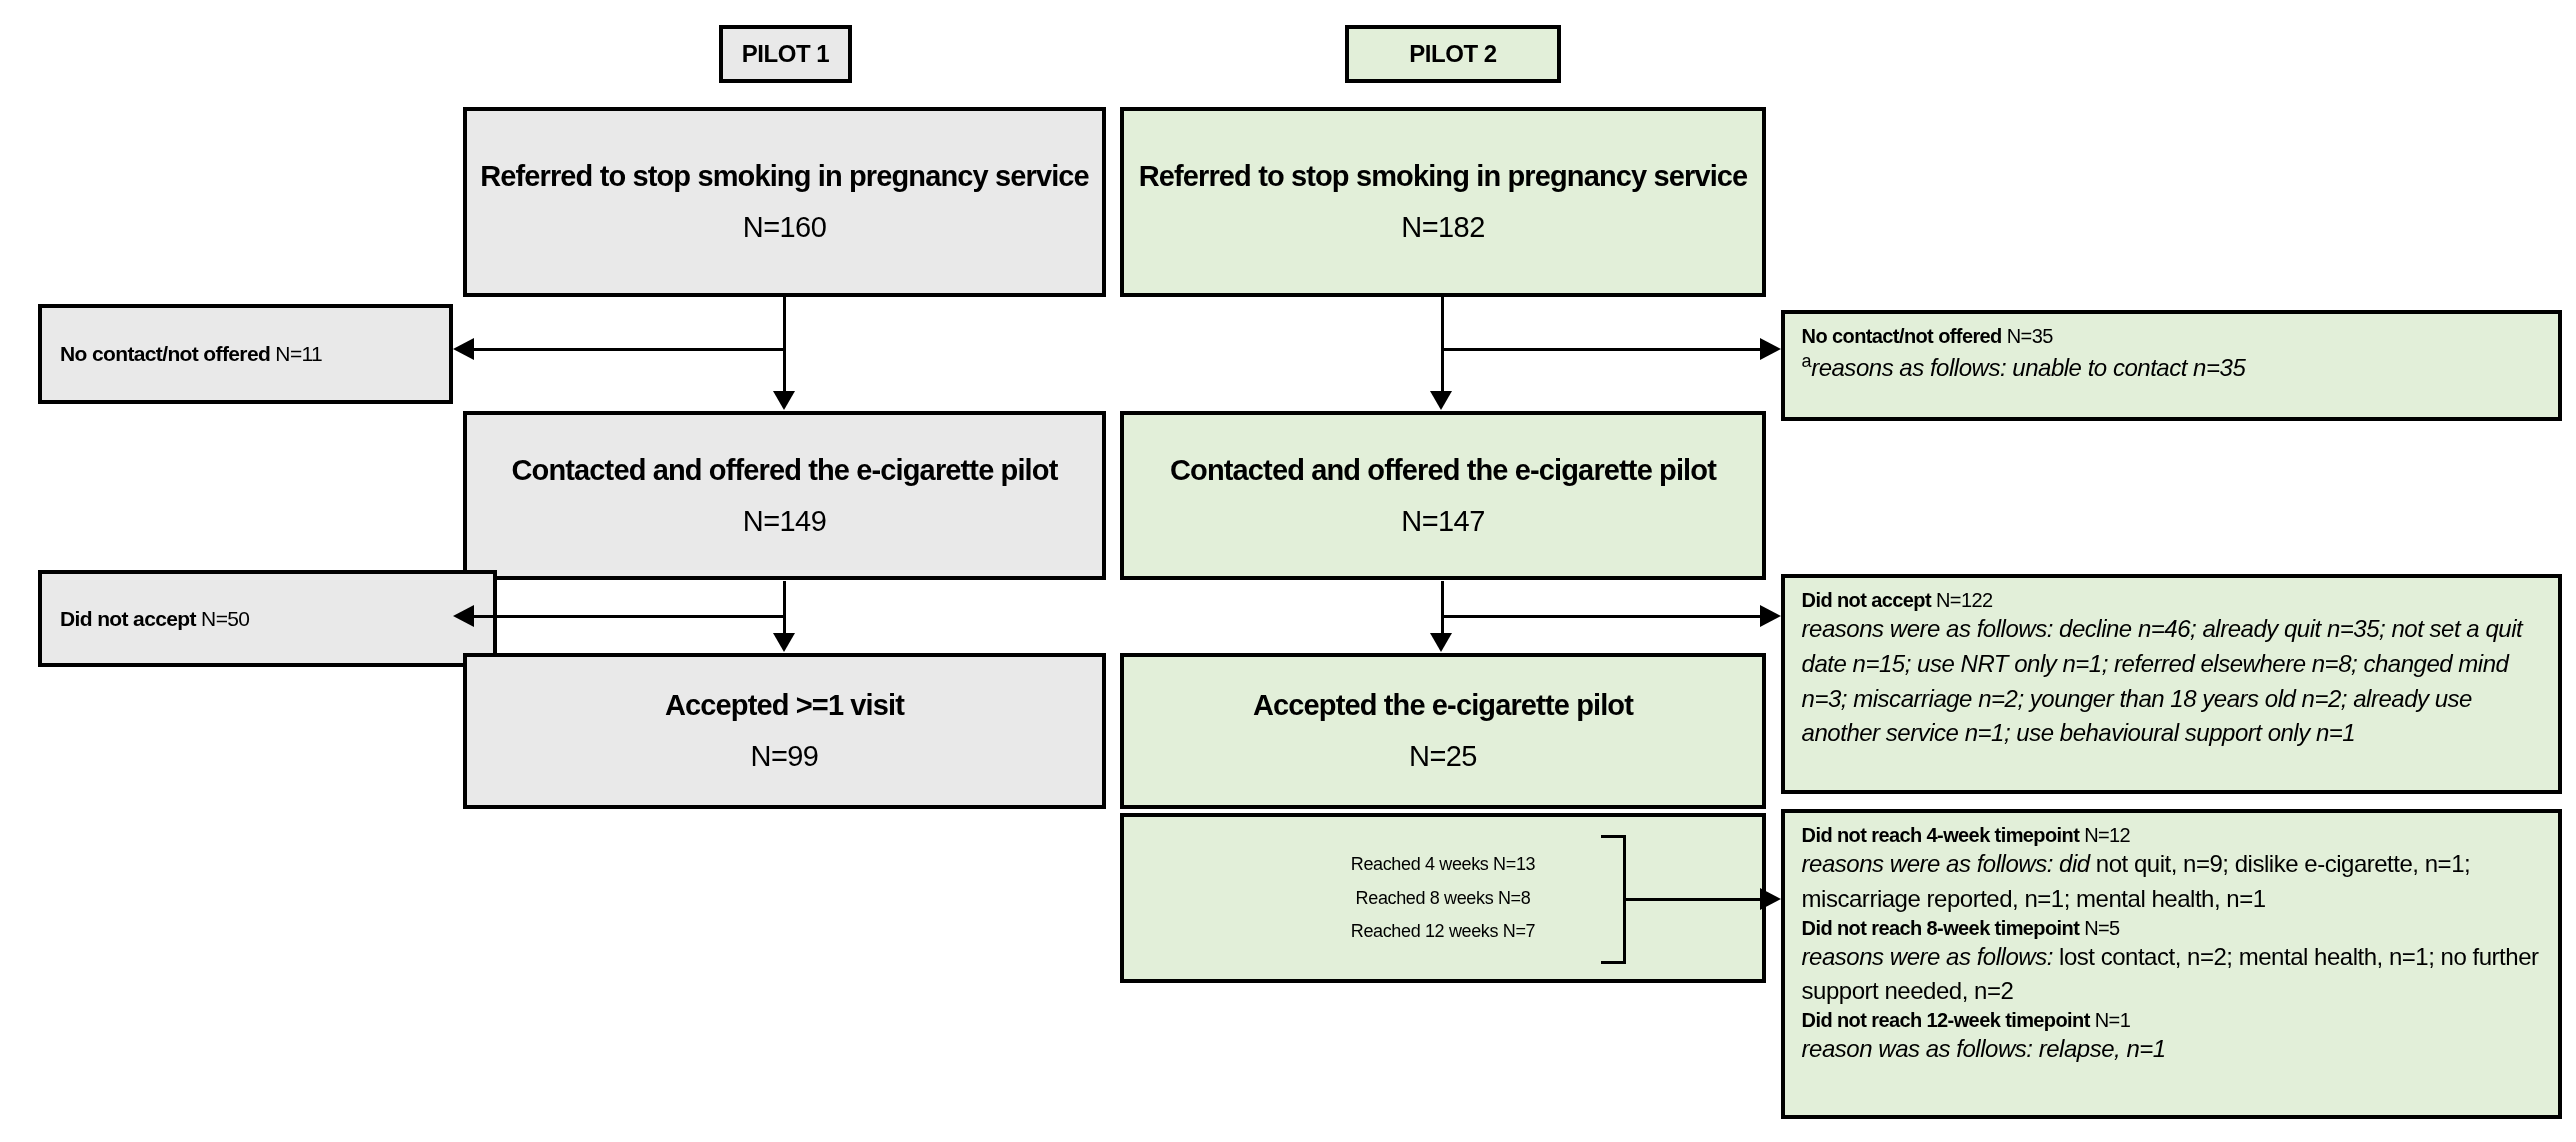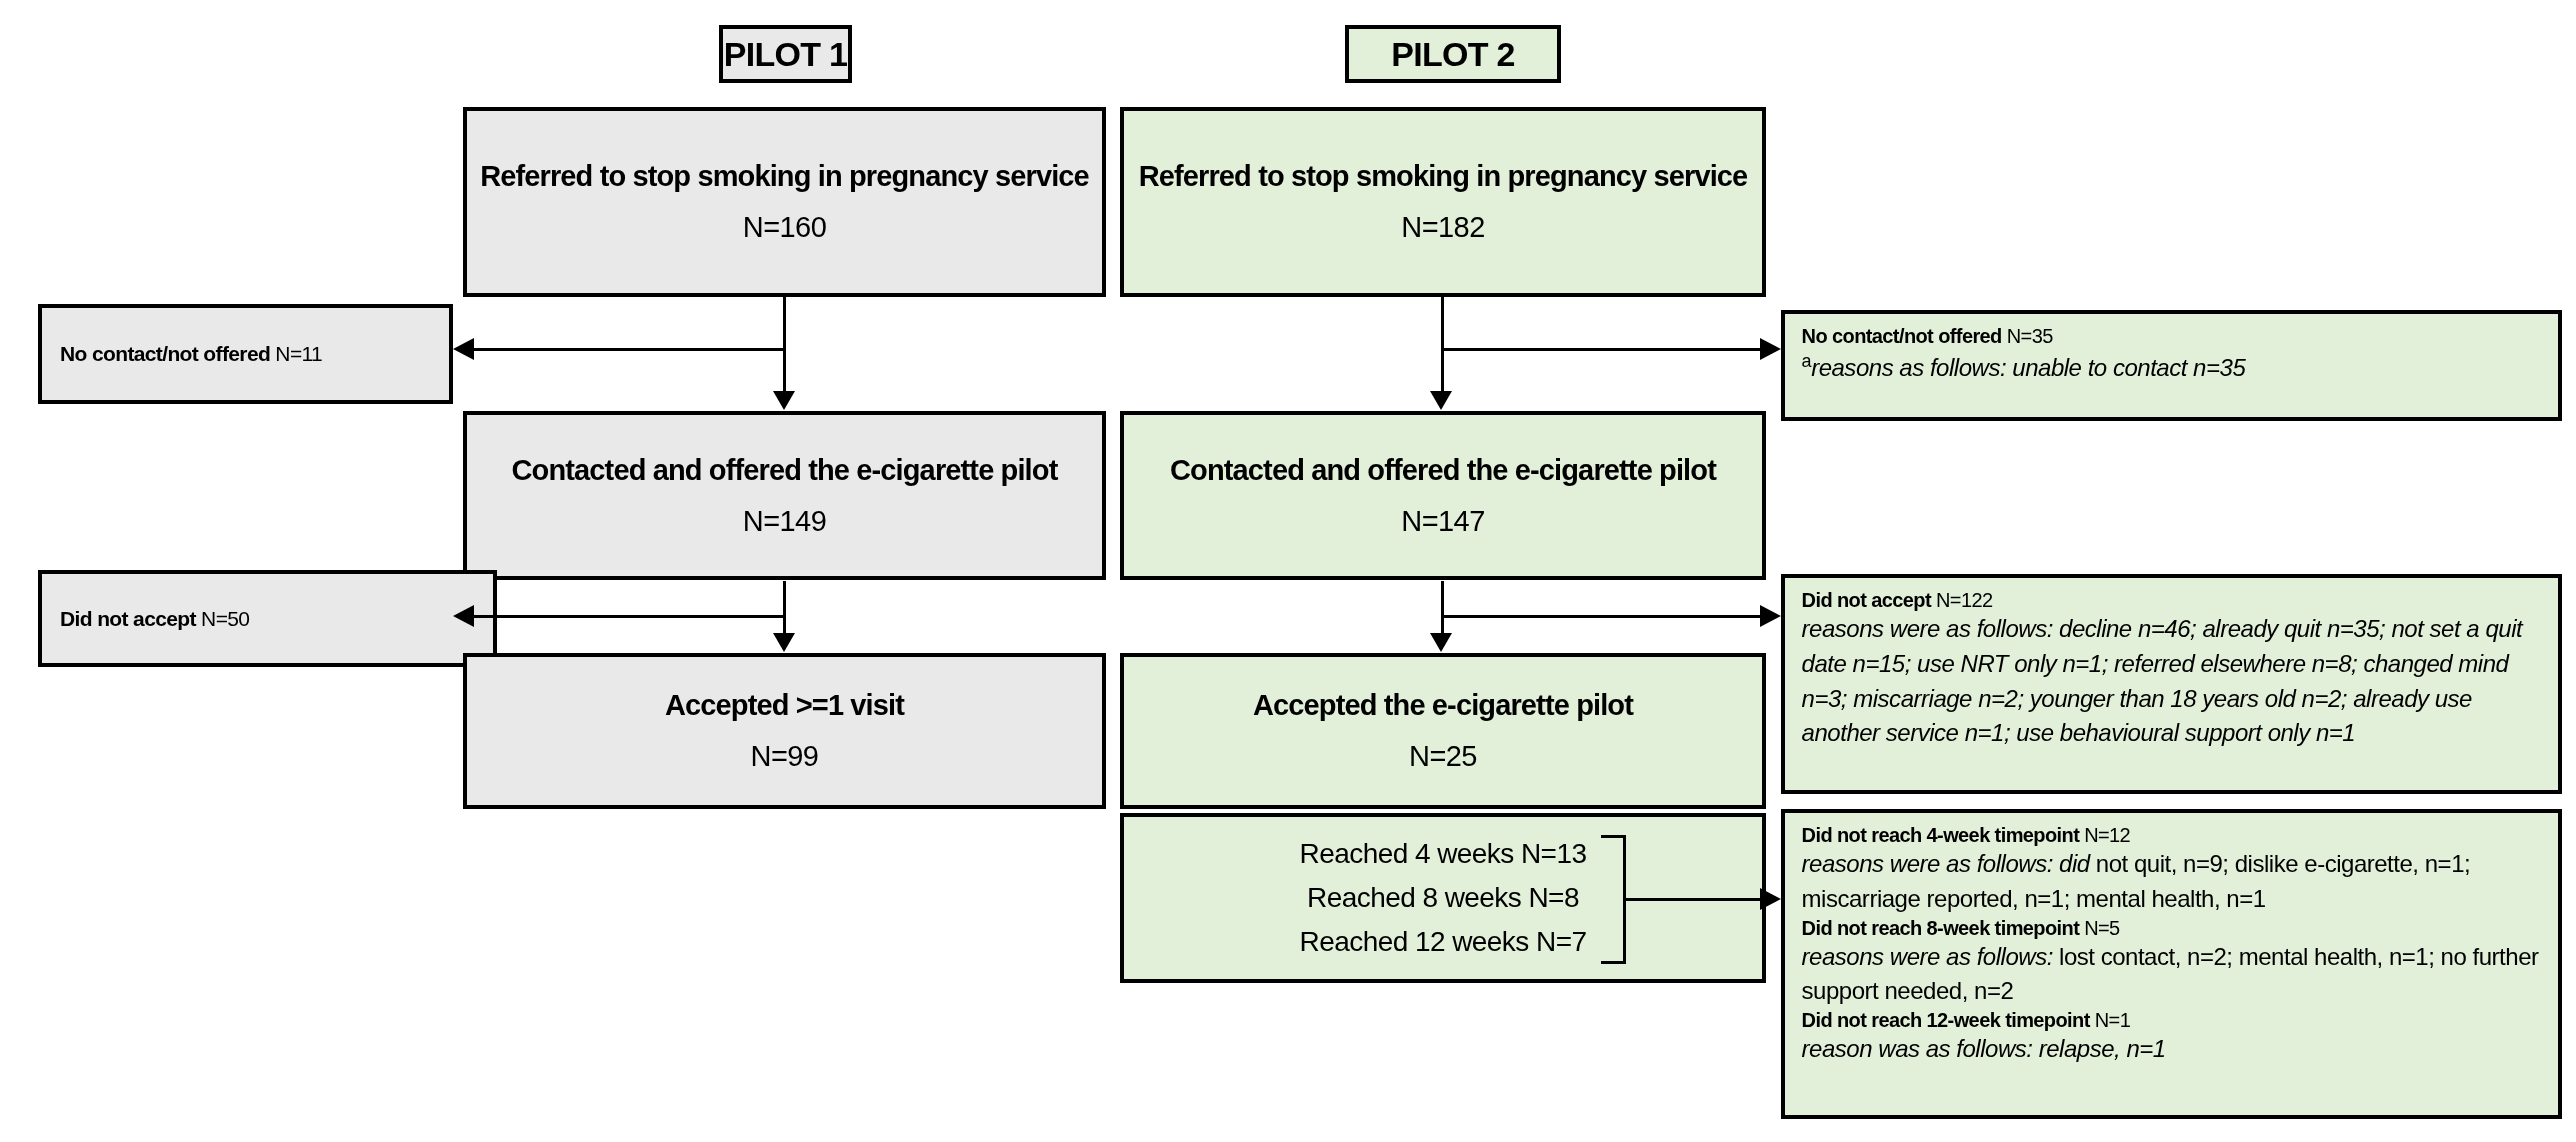--- a/index.html
+++ b/index.html
@@ -24,7 +24,7 @@
   .green{background:var(--pilot2-fill);}
   .center{align-items:center;text-align:center;}
   .label-box{
-    font-weight:bold;font-size:34px;letter-spacing:-0.02em;
+    font-weight:bold;font-size:24px;letter-spacing:-0.02em;
     align-items:center;text-align:center;
   }
   .main-title{font-weight:bold;font-size:29px;letter-spacing:-0.03em;}

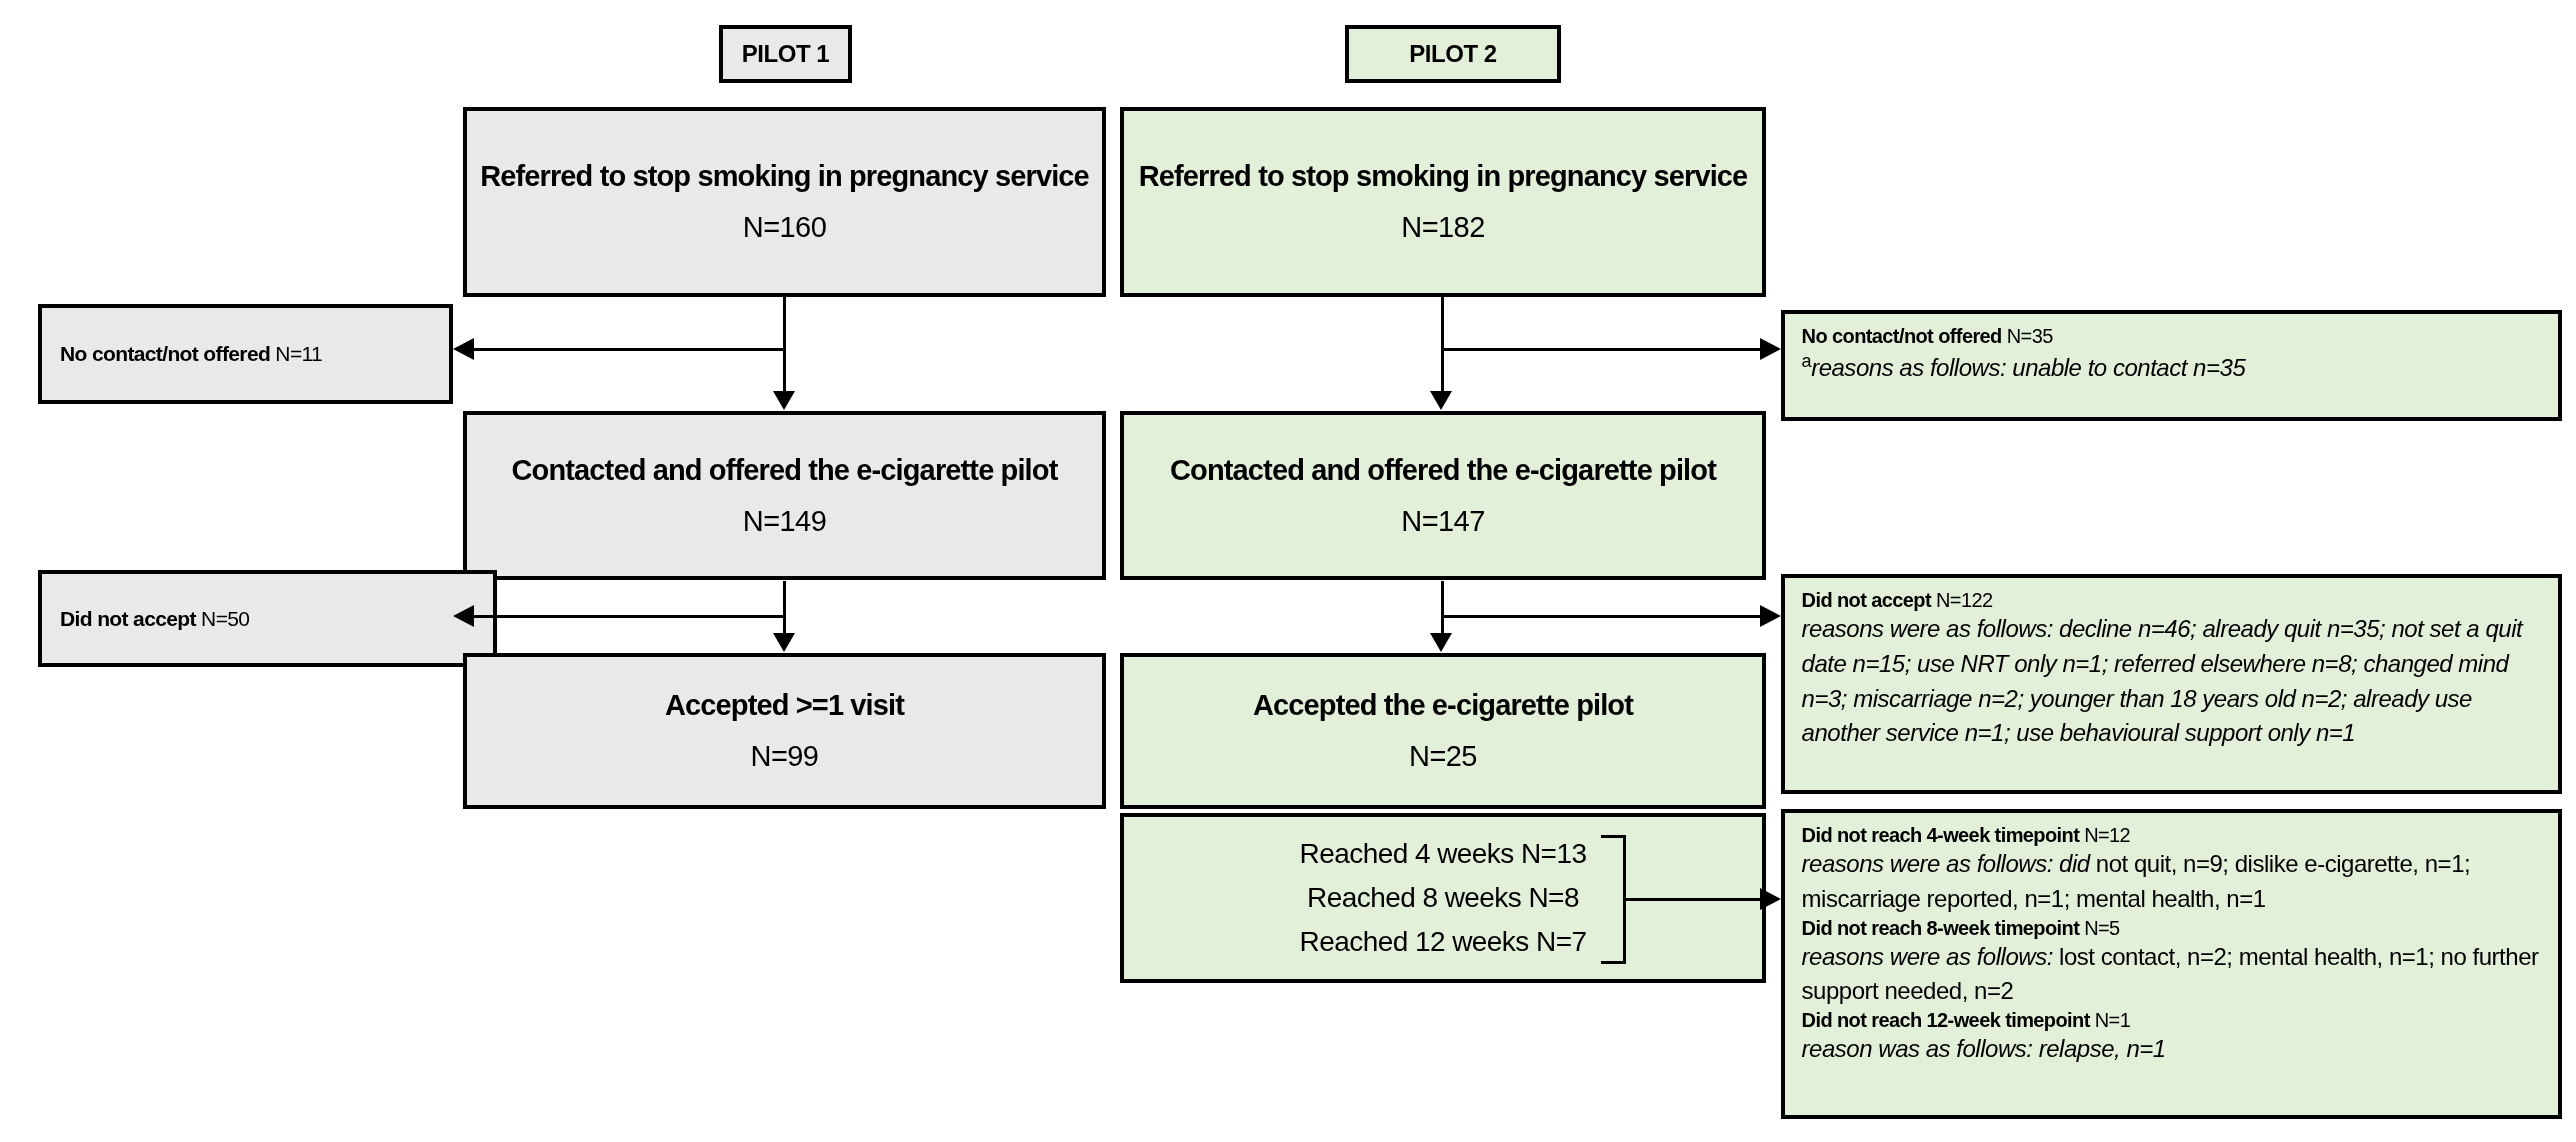--- a/index.html
+++ b/index.html
@@ -37,7 +37,7 @@
   .reasons{font-size:24px;line-height:1.45;letter-spacing:-0.02em;}
   .reasons i{letter-spacing:-0.02em;}
   sup.fn{font-size:18px;vertical-align:super;font-style:normal;}
-  .reached-line{font-size:28px;letter-spacing:-0.02em;margin:6.2px 0;}
+  .reached-line{font-size:18px;letter-spacing:-0.02em;margin:6.2px 0;}
   .vline,.hline{position:absolute;background:var(--border);}
   .vline{width:2.8px;}
   .hline{height:2.8px;}

